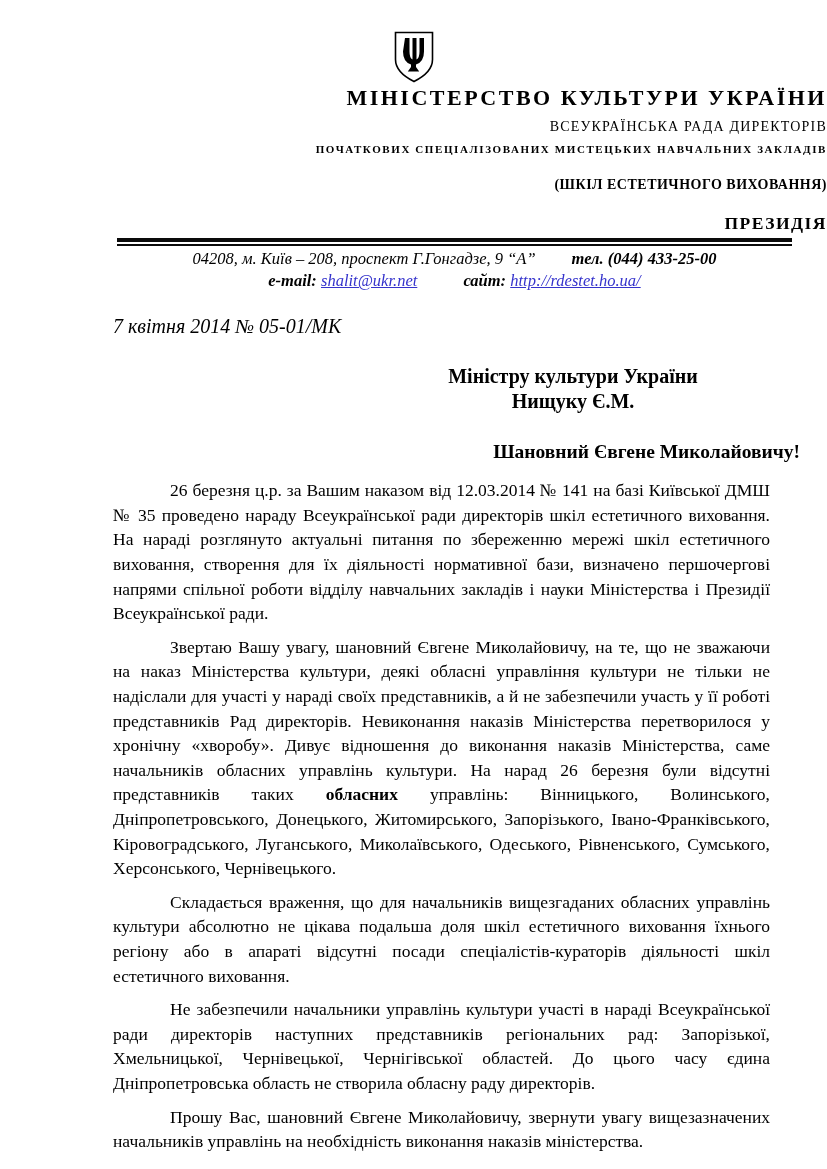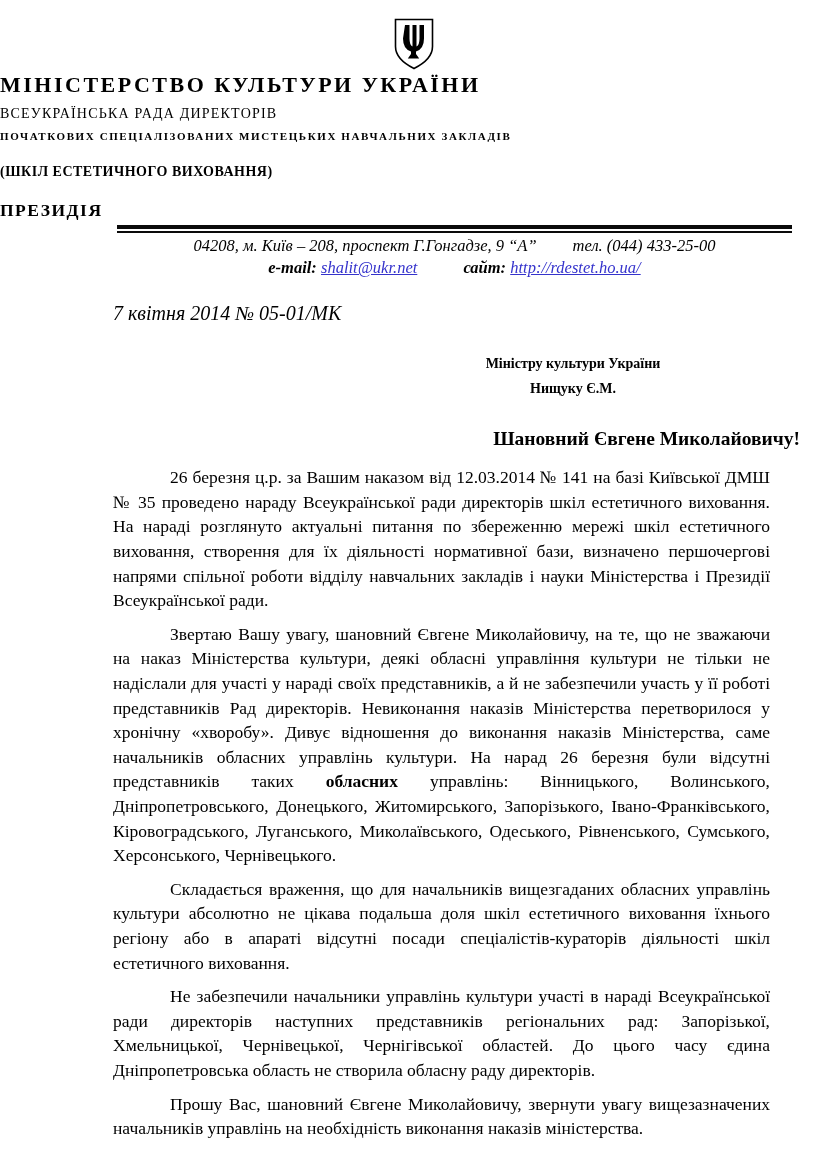--- a/index.html
+++ b/index.html
@@ -12,7 +12,7 @@
   .page{width:827px;min-height:1169px;background:#fff;overflow:hidden;}
 
   
-  .letterhead{text-align:left;padding-top:18px;}
+  .letterhead{text-align:right;padding-top:31px;}
   .emblem{width:44px;height:52px;margin:0 auto 2px auto;}
   .lh-ministry{
     font-weight:bold;font-size:22px;letter-spacing:2.5px;line-height:1.15;

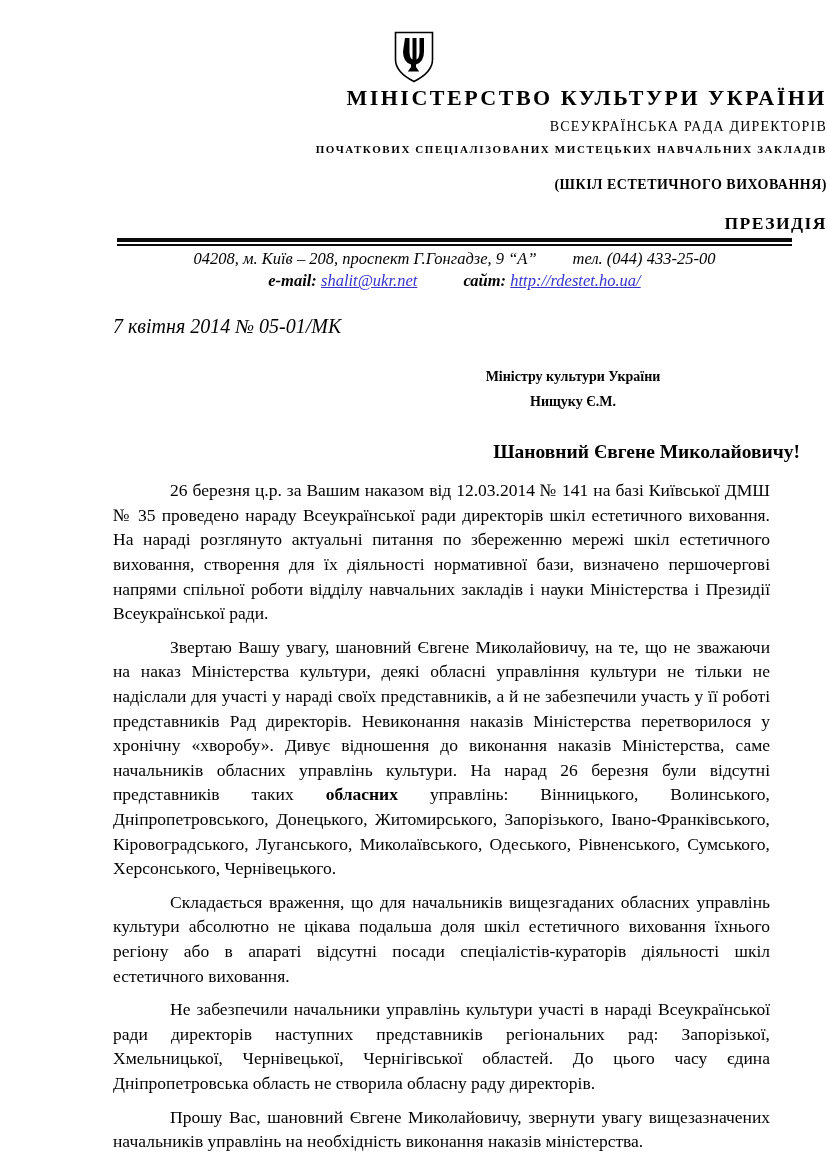--- a/index.html
+++ b/index.html
@@ -32,7 +32,7 @@
 
   .contact{width:675px;margin-left:117px;text-align:center;font-style:italic;}
   .contact-line1{font-size:16.5px;margin-top:3px;}
-  .contact-line1 .phone{margin-left:36px;}
+  .contact-line1 .phone{margin-left:36px;font-weight:bold;}
   .contact-line2{font-size:16.5px;margin-top:2px;}
   .contact-line2 .lbl{font-weight:bold;font-style:italic;}
   .contact-line2 .lbl-site{margin-left:42px;}

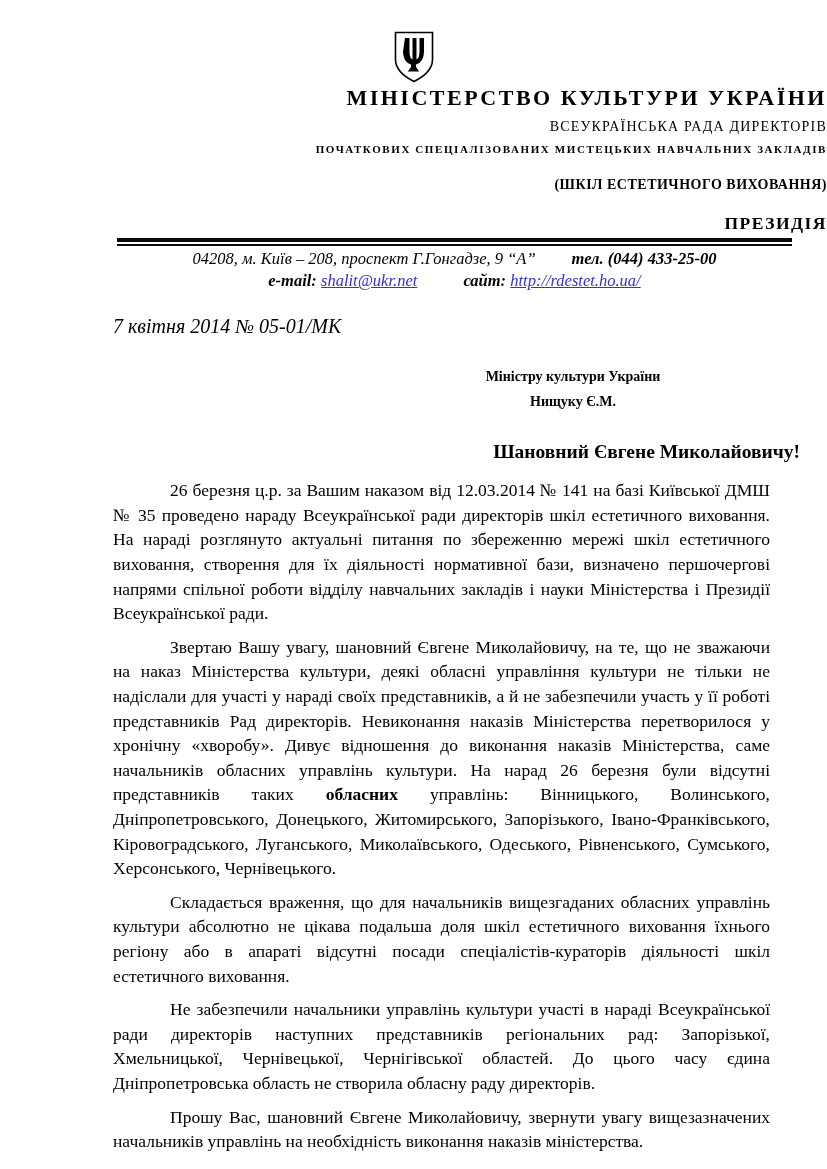--- a/index.html
+++ b/index.html
@@ -48,7 +48,7 @@
     margin-left:423px;
     width:300px;
     text-align:center;
-    font-weight:bold;font-size:14px;line-height:25px;font-family:Liberation Serif, serif;
+    font-weight:bold;font-size:20px;line-height:25px;font-family:Liberation Serif, serif;
   }
   .salutation{
     margin:27px 57px 0 113px;

